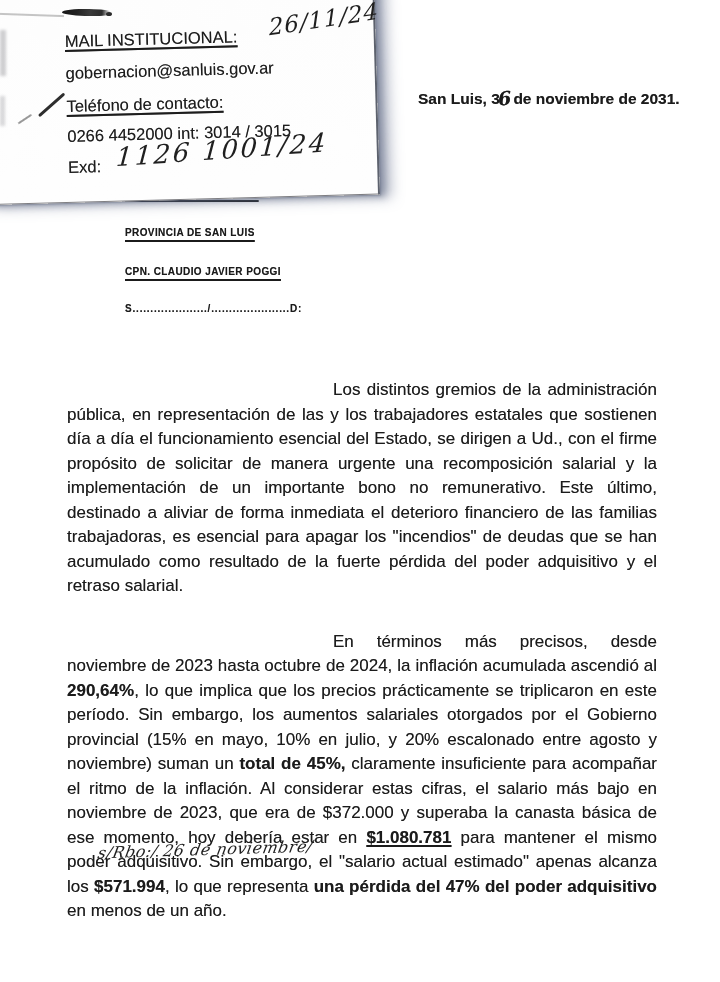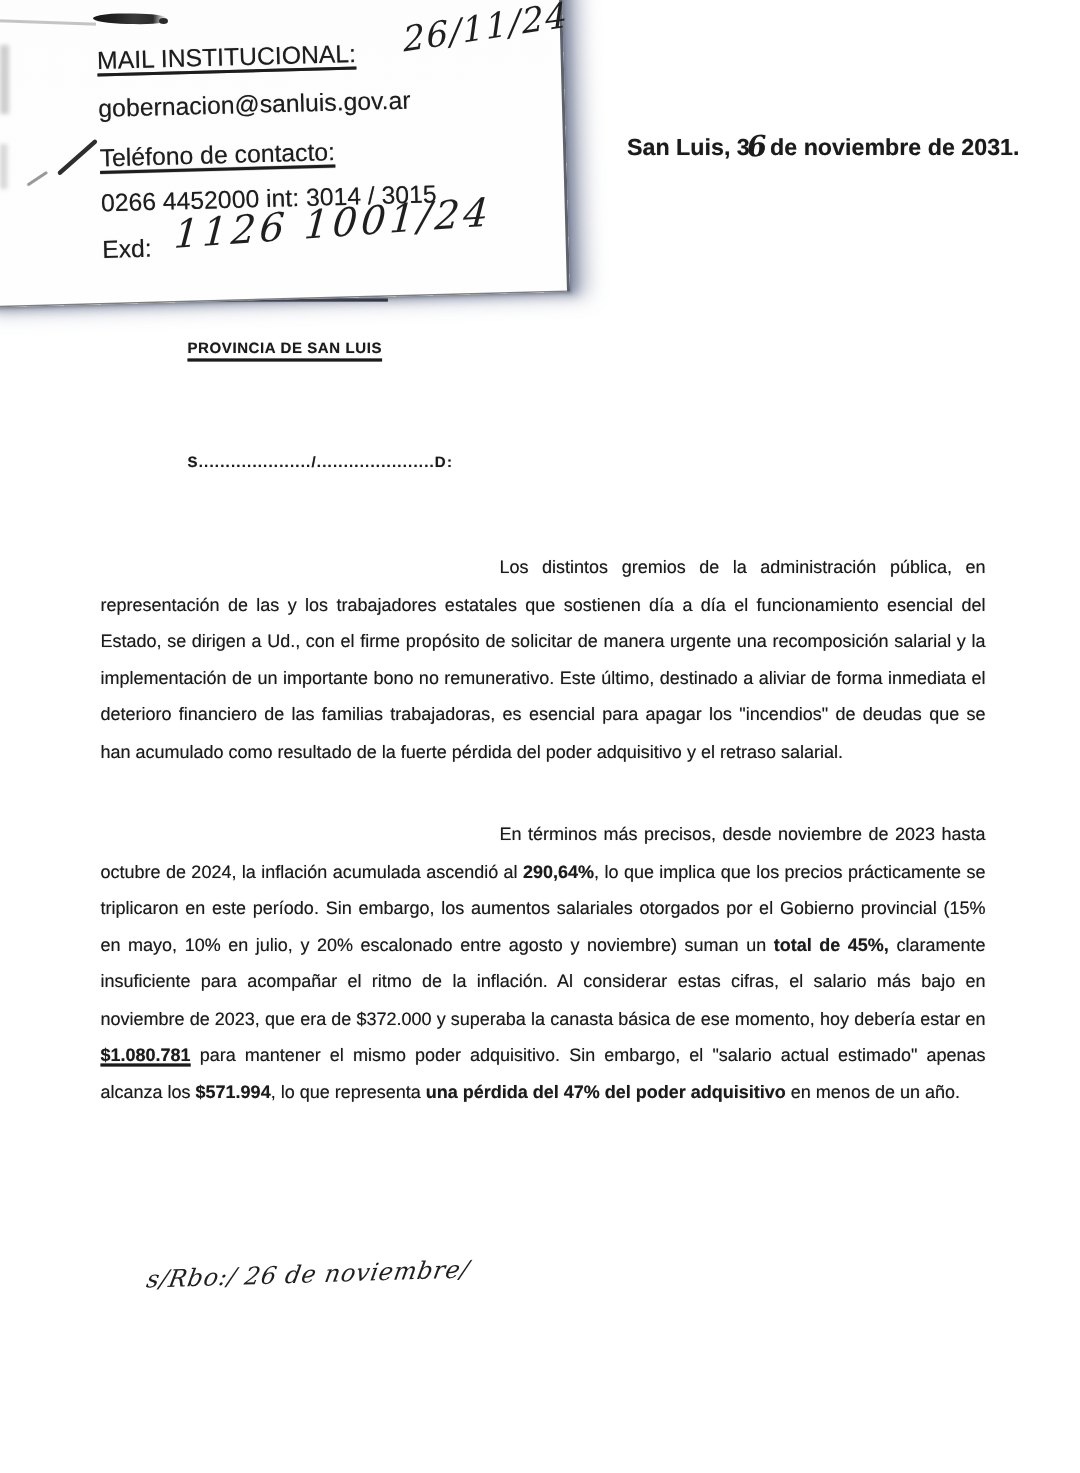--- a/index.html
+++ b/index.html
@@ -76,6 +76,7 @@
   </div>
 
   <div class="addr addr-l2 addr-u txt">PROVINCIA DE SAN LUIS</div>
+  <div class="addr addr-l3 addr-u txt">CPN. CLAUDIO JAVIER POGGI</div>
   <div class="addr addr-sal txt">S...................../......................D:</div>
 
   <div class="body-block txt">

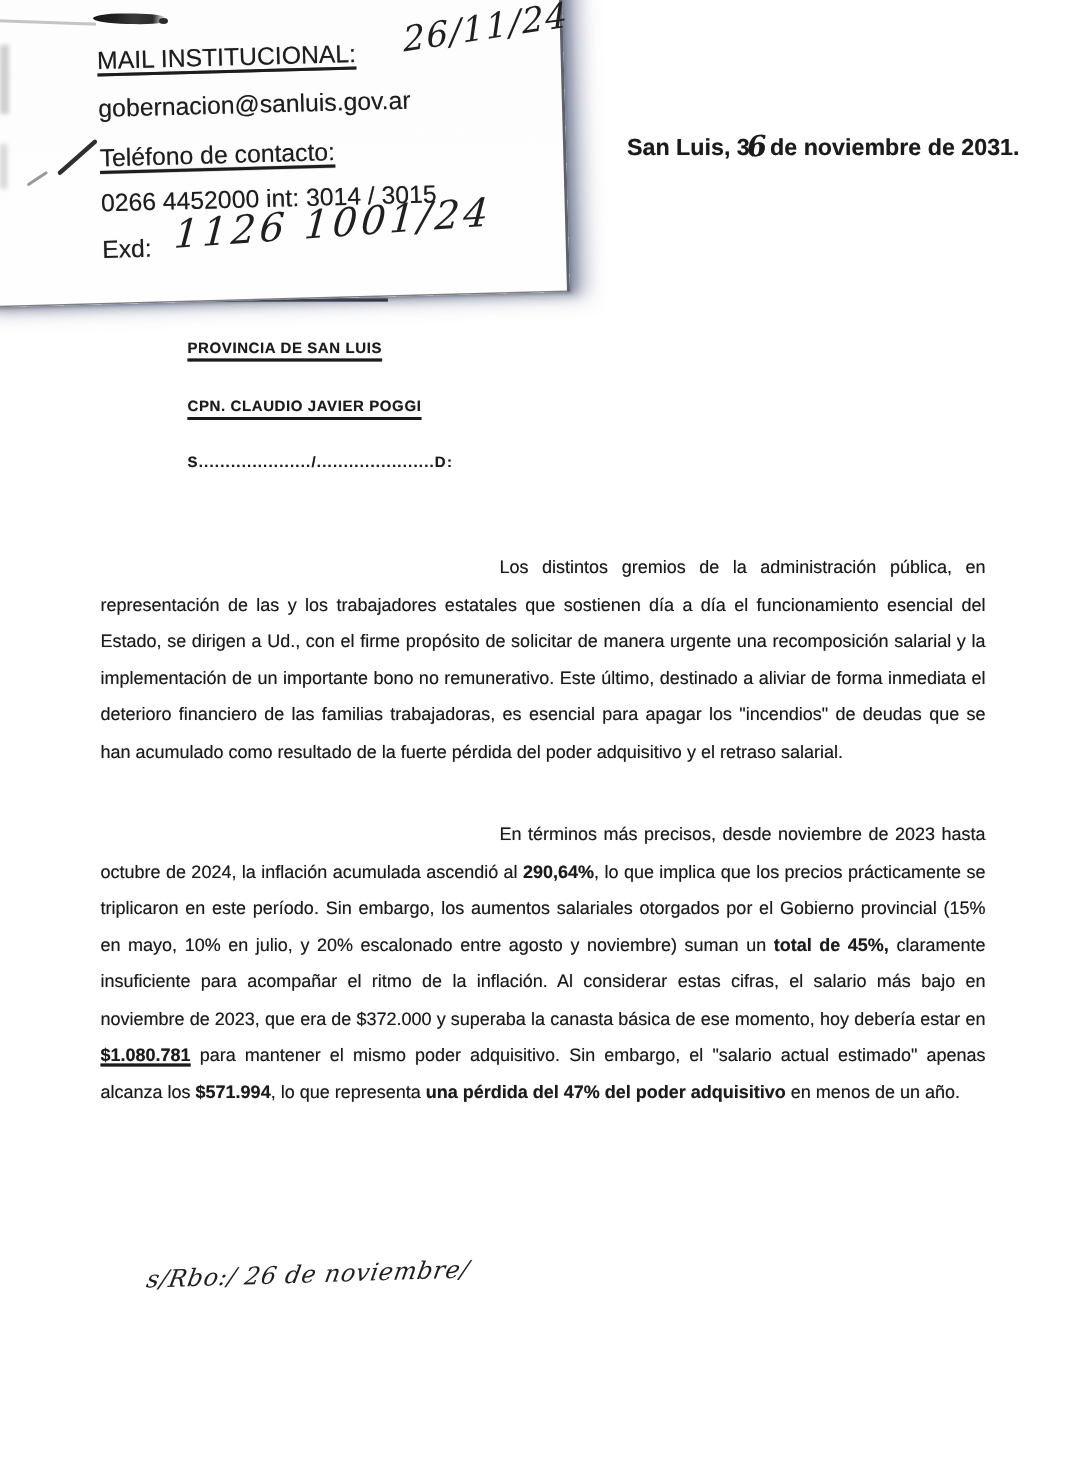--- a/index.html
+++ b/index.html
@@ -54,8 +54,8 @@
   .addr-l3 { top: 266px; }
   .addr-sal { top: 303px; letter-spacing: .8px; }
 
-  .body-block { position: absolute; left: 67px; top: 366px; width: 590px; z-index: 1;
-    font-size: 12px; line-height: 24.5px; }
+  .body-block { position: absolute; left: 67px; top: 378px; width: 590px; z-index: 1;
+    font-size: 17px; line-height: 24.5px; }
   .body-block p { margin: 0; text-align: justify; text-indent: 266px; }
   .body-block p + p { margin-top: 31px; }
   .b { font-weight: 700; }

